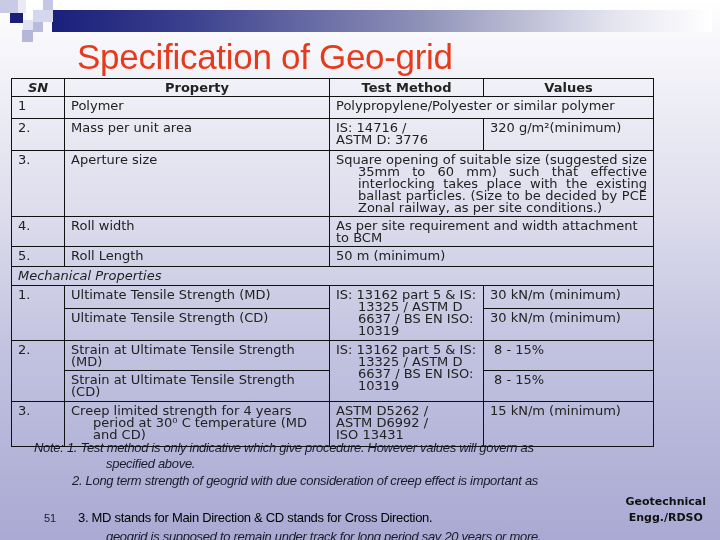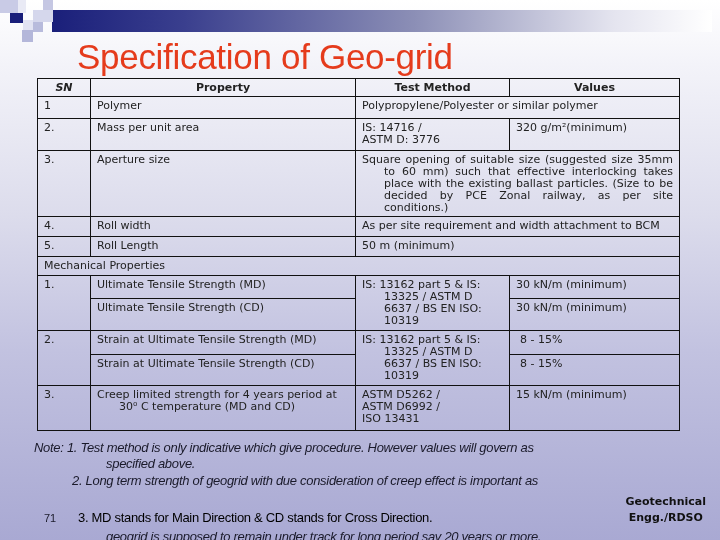--- a/index.html
+++ b/index.html
@@ -20,9 +20,9 @@
       color: #e53b1c; letter-spacing: -0.3px; line-height: 48px;
     }
     table.spec {
-      position: absolute; left: 37px; top: 78px; width: 642px;
+      position: absolute; left: 11px; top: 78px; width: 642px;
       border-collapse: collapse; table-layout: fixed;
-      font-size: 11px; color: #222;
+      font-size: 13px; color: #222;
     }
     table.spec td, table.spec th {
       border: 1px solid #111; vertical-align: top; padding: 3px 6px 2px 6px;

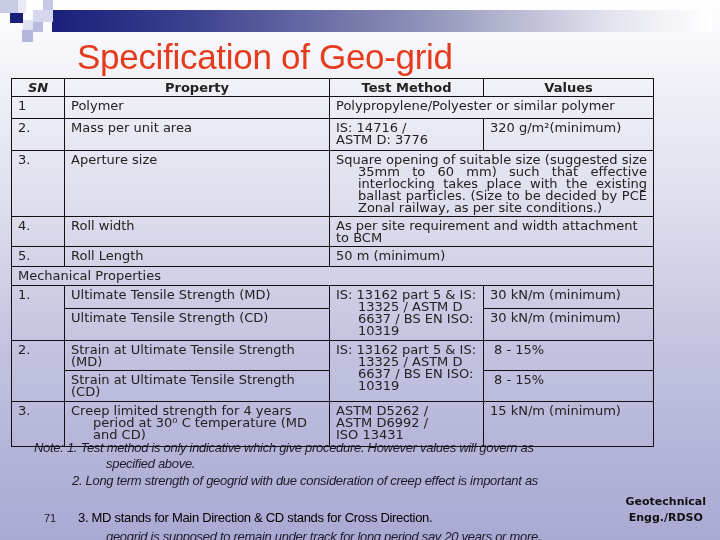--- a/index.html
+++ b/index.html
@@ -31,7 +31,7 @@
     table.spec th { font-weight: bold; text-align: center; }
     th.sn { font-style: italic; font-weight: normal; text-align: left; }
     .hang { padding-left: 28px !important; text-indent: -22px; }
-    .mech { font-weight: bold; }
+    .mech { font-style: italic; font-weight: bold; }
     .notes {
       position: absolute; left: 34px; top: 440px; width: 600px;
       font-family: "Liberation Sans", sans-serif; font-style: italic; font-size: 13px;

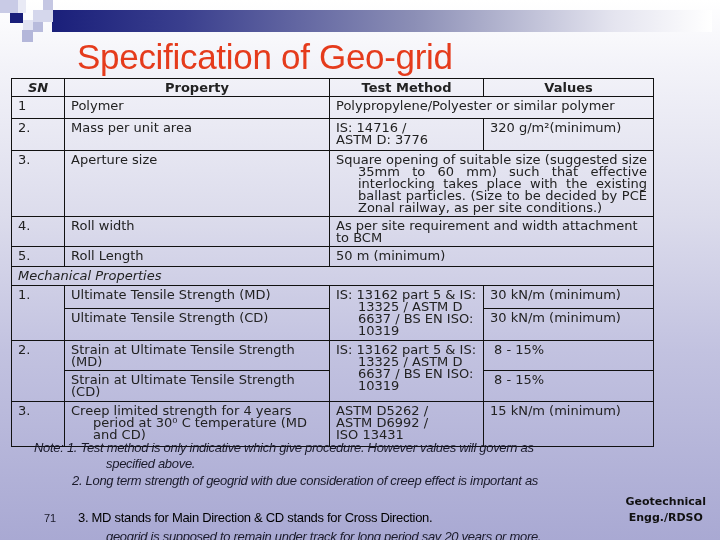--- a/index.html
+++ b/index.html
@@ -158,7 +158,7 @@
   <div class="l" style="left:72px;top:49px;margin-top:40px;">geogrid is supposed to remain under track for long period say 20 years or more.</div>
 </div>
 
-<div class="pgnum">71</div>
+<div class="pgnum">51</div>
 <div class="n3">3.   MD stands for Main Direction &amp; CD stands for Cross Direction.</div>
 
 <div class="footer-org">

